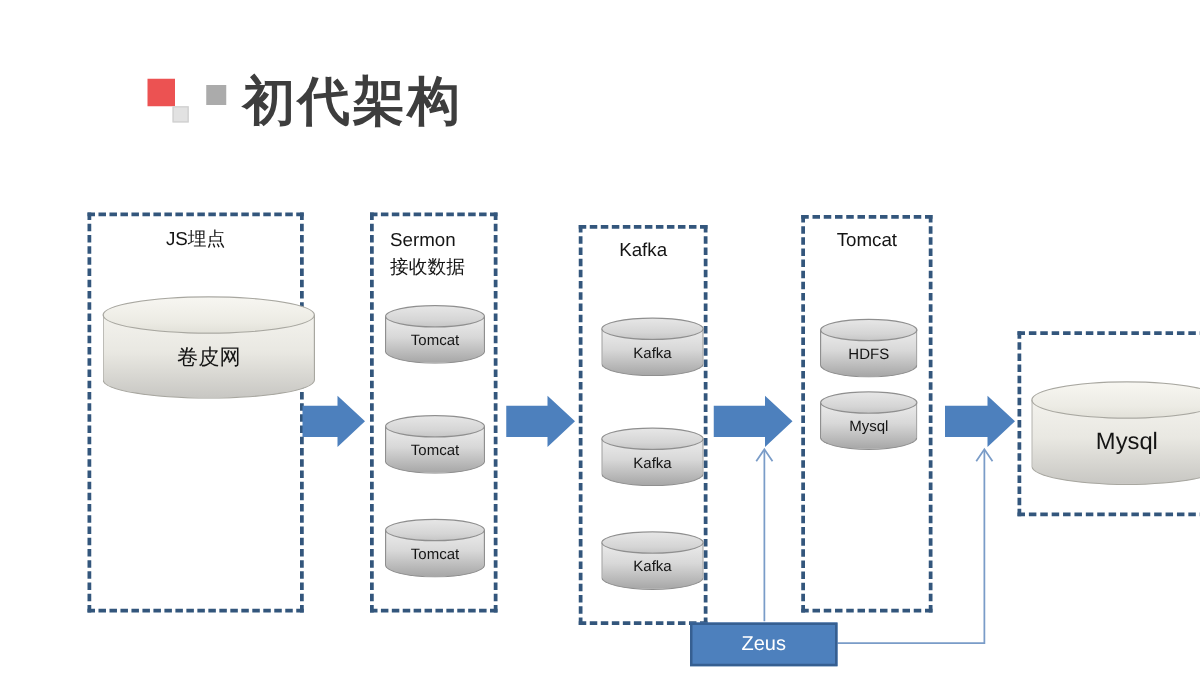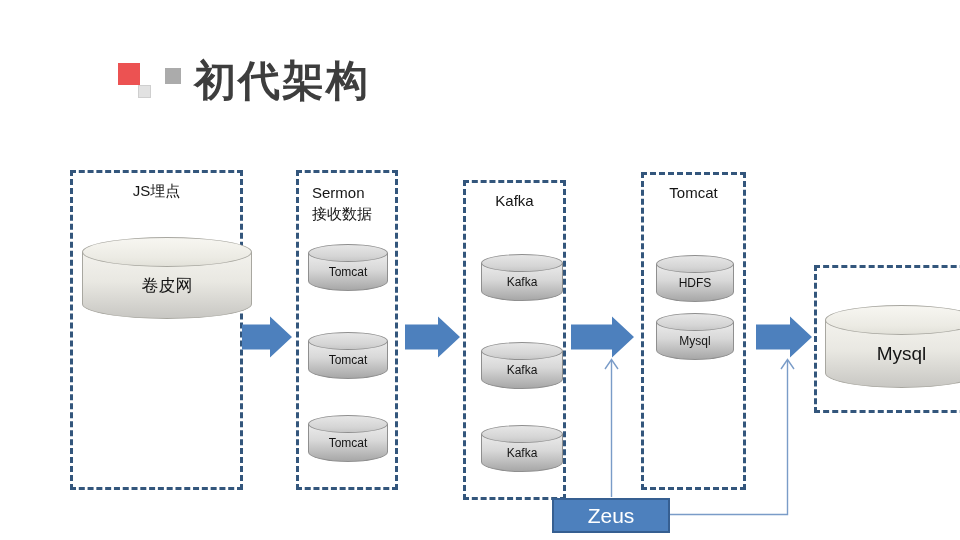--- a/index.html
+++ b/index.html
@@ -79,7 +79,7 @@
     background:var(--accent-blue);border:2px solid var(--zeus-border);
     display:flex;align-items:center;justify-content:center;
   }
-  .zeus span{color:#ffffff;font-size:21px;}
+  .zeus span{color:#ffffff;font-size:16px;}
 </style>
 </head>
 <body>

